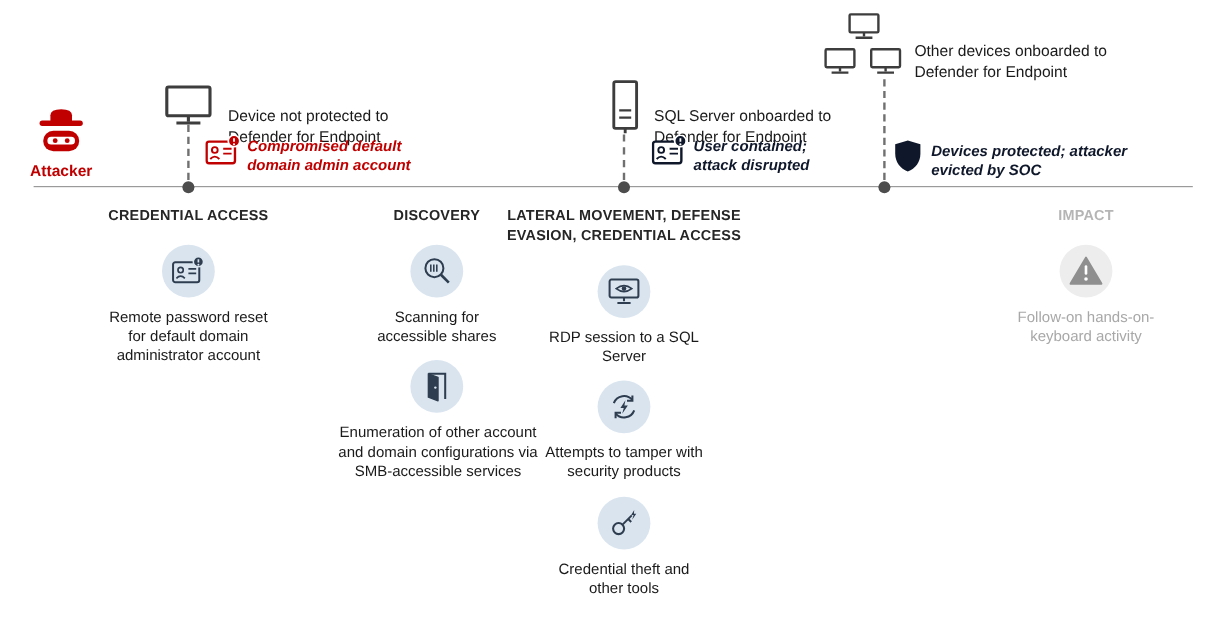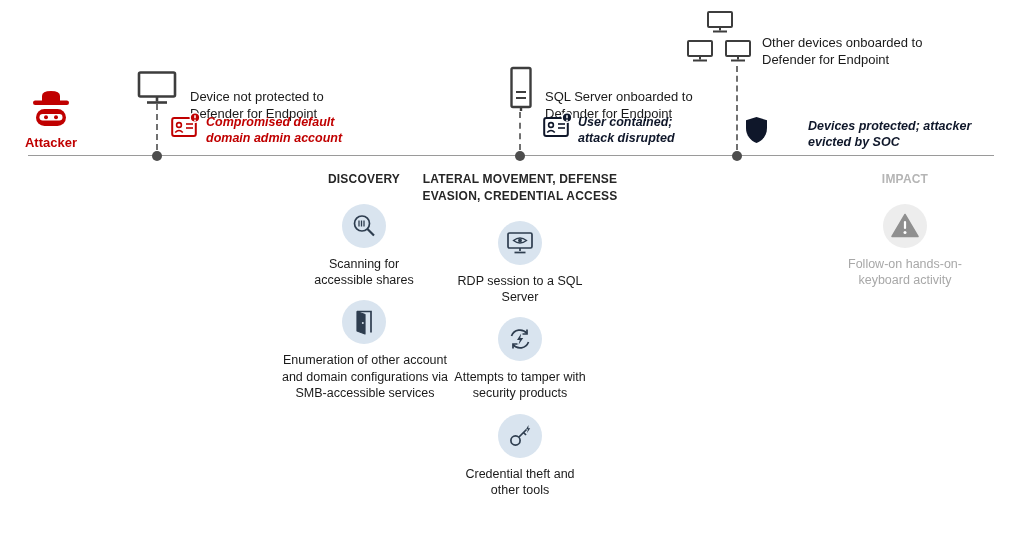--- a/index.html
+++ b/index.html
@@ -136,7 +136,7 @@
       <path d="M11.5 1 L22 4.2 V12 C22 19.3 17.8 24.6 11.5 27 C5.2 24.6 1 19.3 1 12 V4.2 Z" fill="currentColor"></path>
     </svg>
   </span>
-  <div class="event-text blue" style="left:808px;top:118px;width:165px;">Devices protected; attacker evicted by SOC</div>
+  <div class="event-text blue" style="left:776px;top:118px;width:165px;">Devices protected; attacker evicted by SOC</div>
 
   <div class="stage" style="left:72px;width:170px;">
   </div>

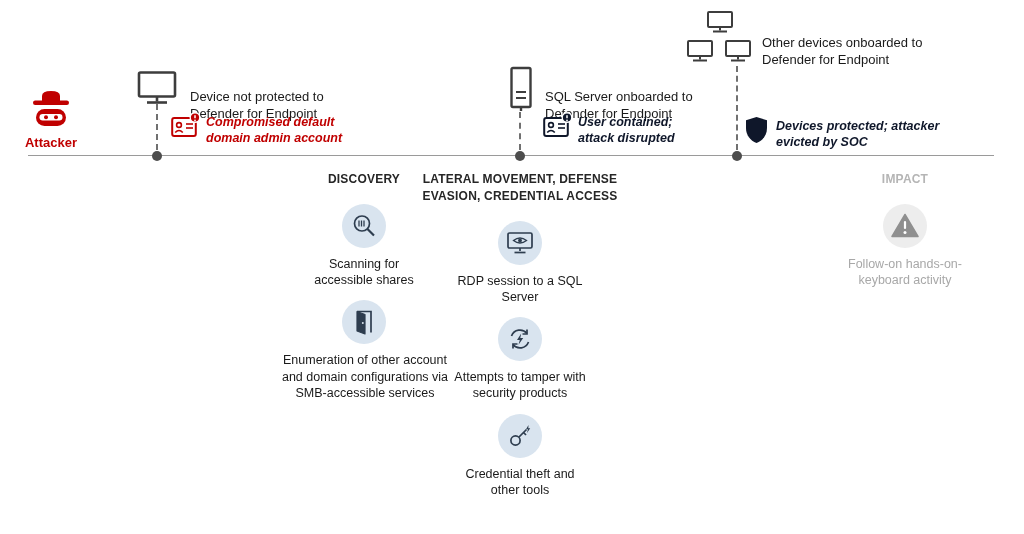--- a/index.html
+++ b/index.html
@@ -139,6 +139,7 @@
   <div class="event-text blue" style="left:776px;top:118px;width:165px;">Devices protected; attacker evicted by SOC</div>
 
   <div class="stage" style="left:72px;width:170px;">
+    <div class="stage-title">CREDENTIAL ACCESS</div>
   </div>
 
   <div class="stage" style="left:252px;width:170px;margin-left:27px;">

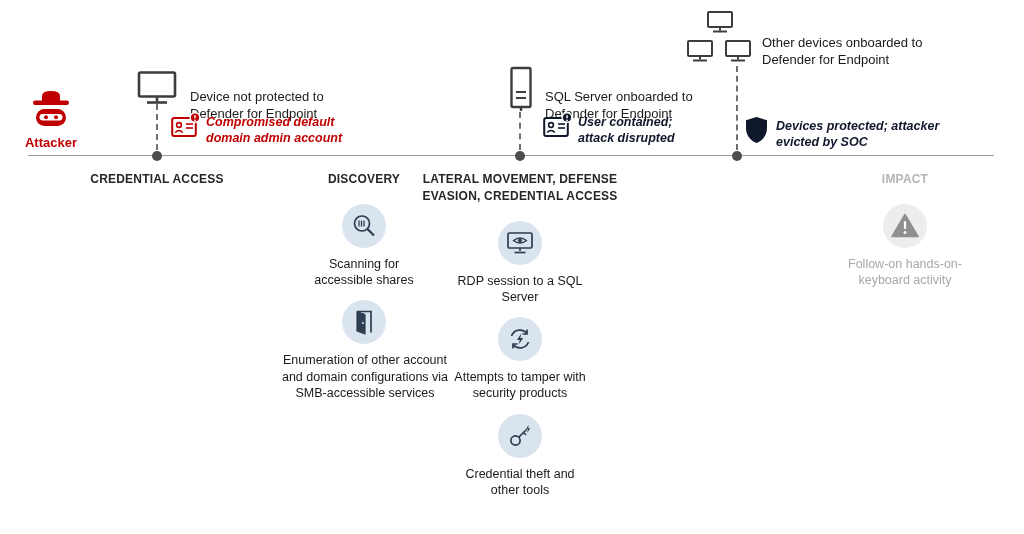--- a/index.html
+++ b/index.html
@@ -140,6 +140,21 @@
 
   <div class="stage" style="left:72px;width:170px;">
     <div class="stage-title">CREDENTIAL ACCESS</div>
+    <div class="item">
+      <div class="icon-circle">
+        <svg width="28" height="25" viewBox="0 0 30 27">
+          <rect x="1.2" y="6" width="23.6" height="18" rx="2" fill="none" stroke="currentColor" stroke-width="1.8"></rect>
+          <circle cx="8" cy="13" r="2.4" fill="none" stroke="currentColor" stroke-width="1.5"></circle>
+          <path d="M4.2 20.5 Q8 16.5 11.8 20.5" fill="none" stroke="currentColor" stroke-width="1.5"></path>
+          <line x1="15" y1="12" x2="22" y2="12" stroke="currentColor" stroke-width="1.5"></line>
+          <line x1="15" y1="16" x2="22" y2="16" stroke="currentColor" stroke-width="1.5"></line>
+          <circle cx="24" cy="5.5" r="4.6" fill="currentColor" stroke="#d9e4ef" stroke-width="1.4"></circle>
+          <line x1="24" y1="3.2" x2="24" y2="6.2" stroke="#d9e4ef" stroke-width="1.5"></line>
+          <circle cx="24" cy="8.3" r="0.9" fill="#d9e4ef"></circle>
+        </svg>
+      </div>
+      <div class="item-label" style="width:140px;">Remote password reset for default domain administrator account</div>
+    </div>
   </div>
 
   <div class="stage" style="left:252px;width:170px;margin-left:27px;">

